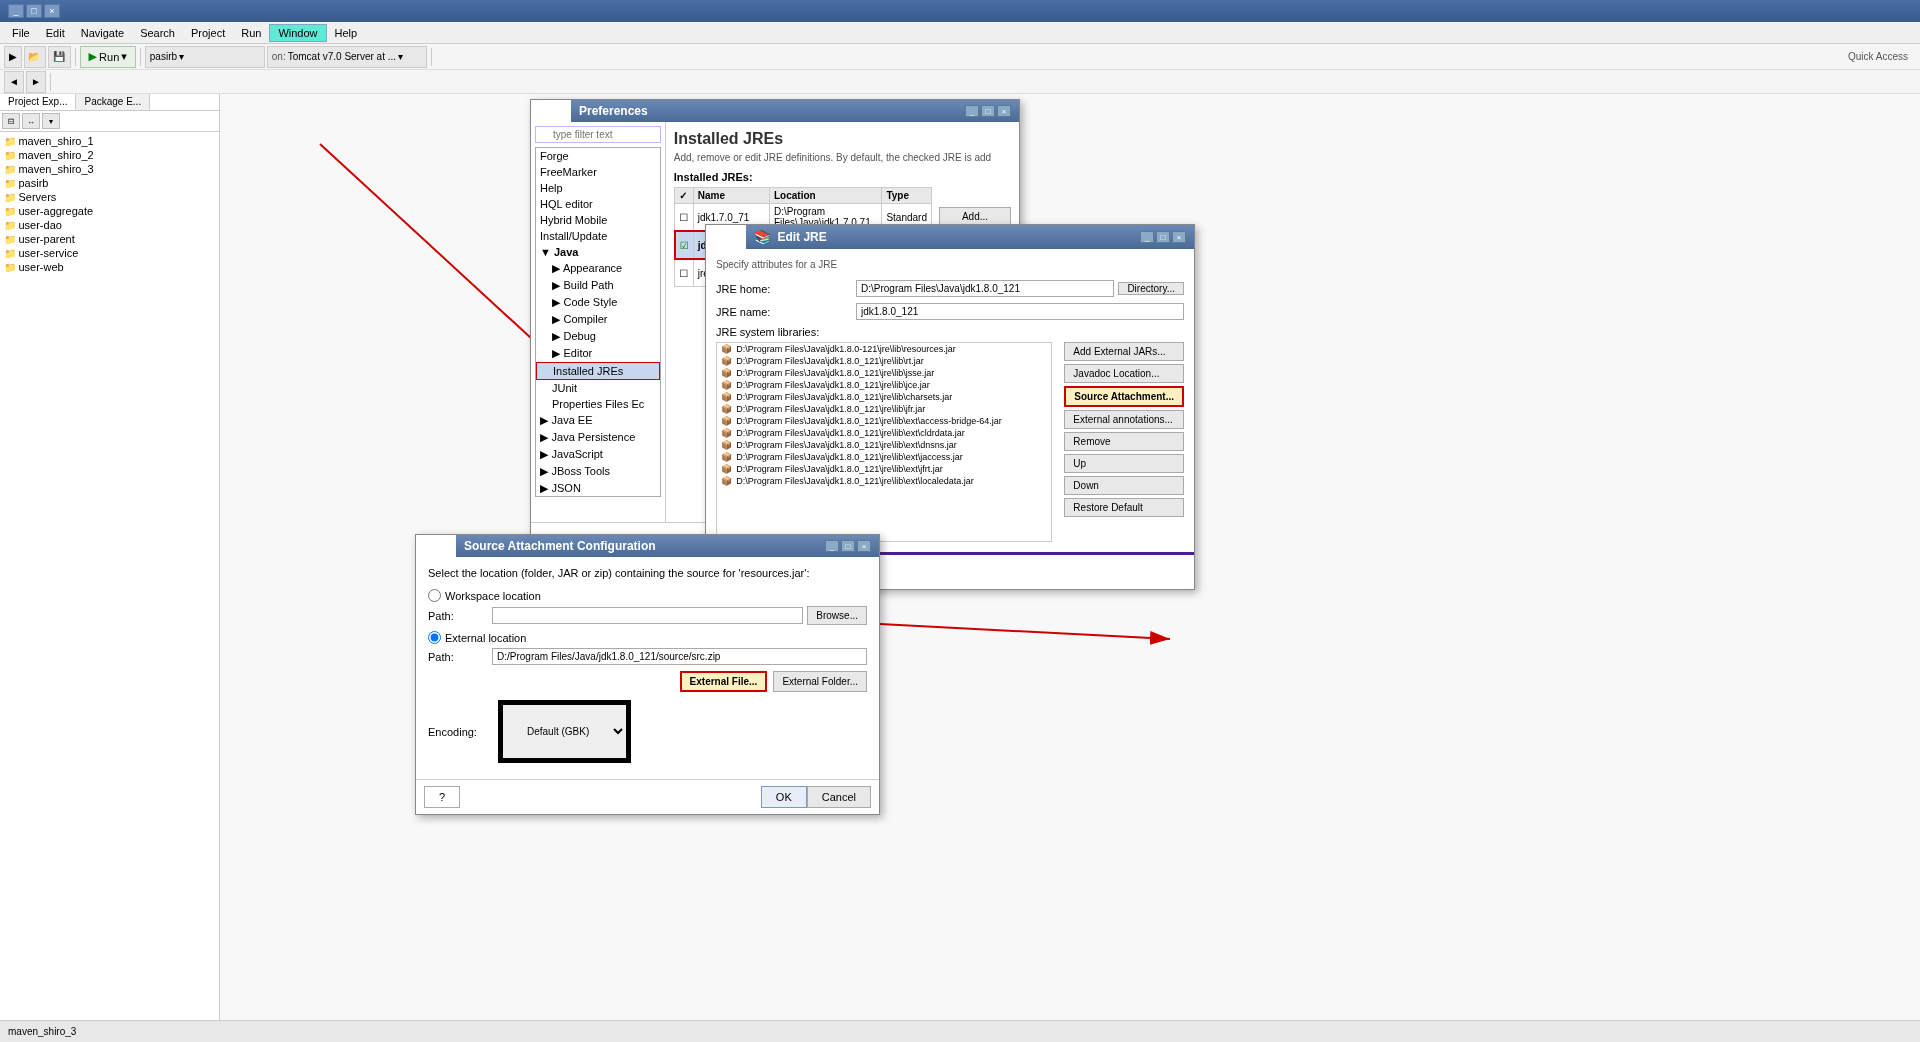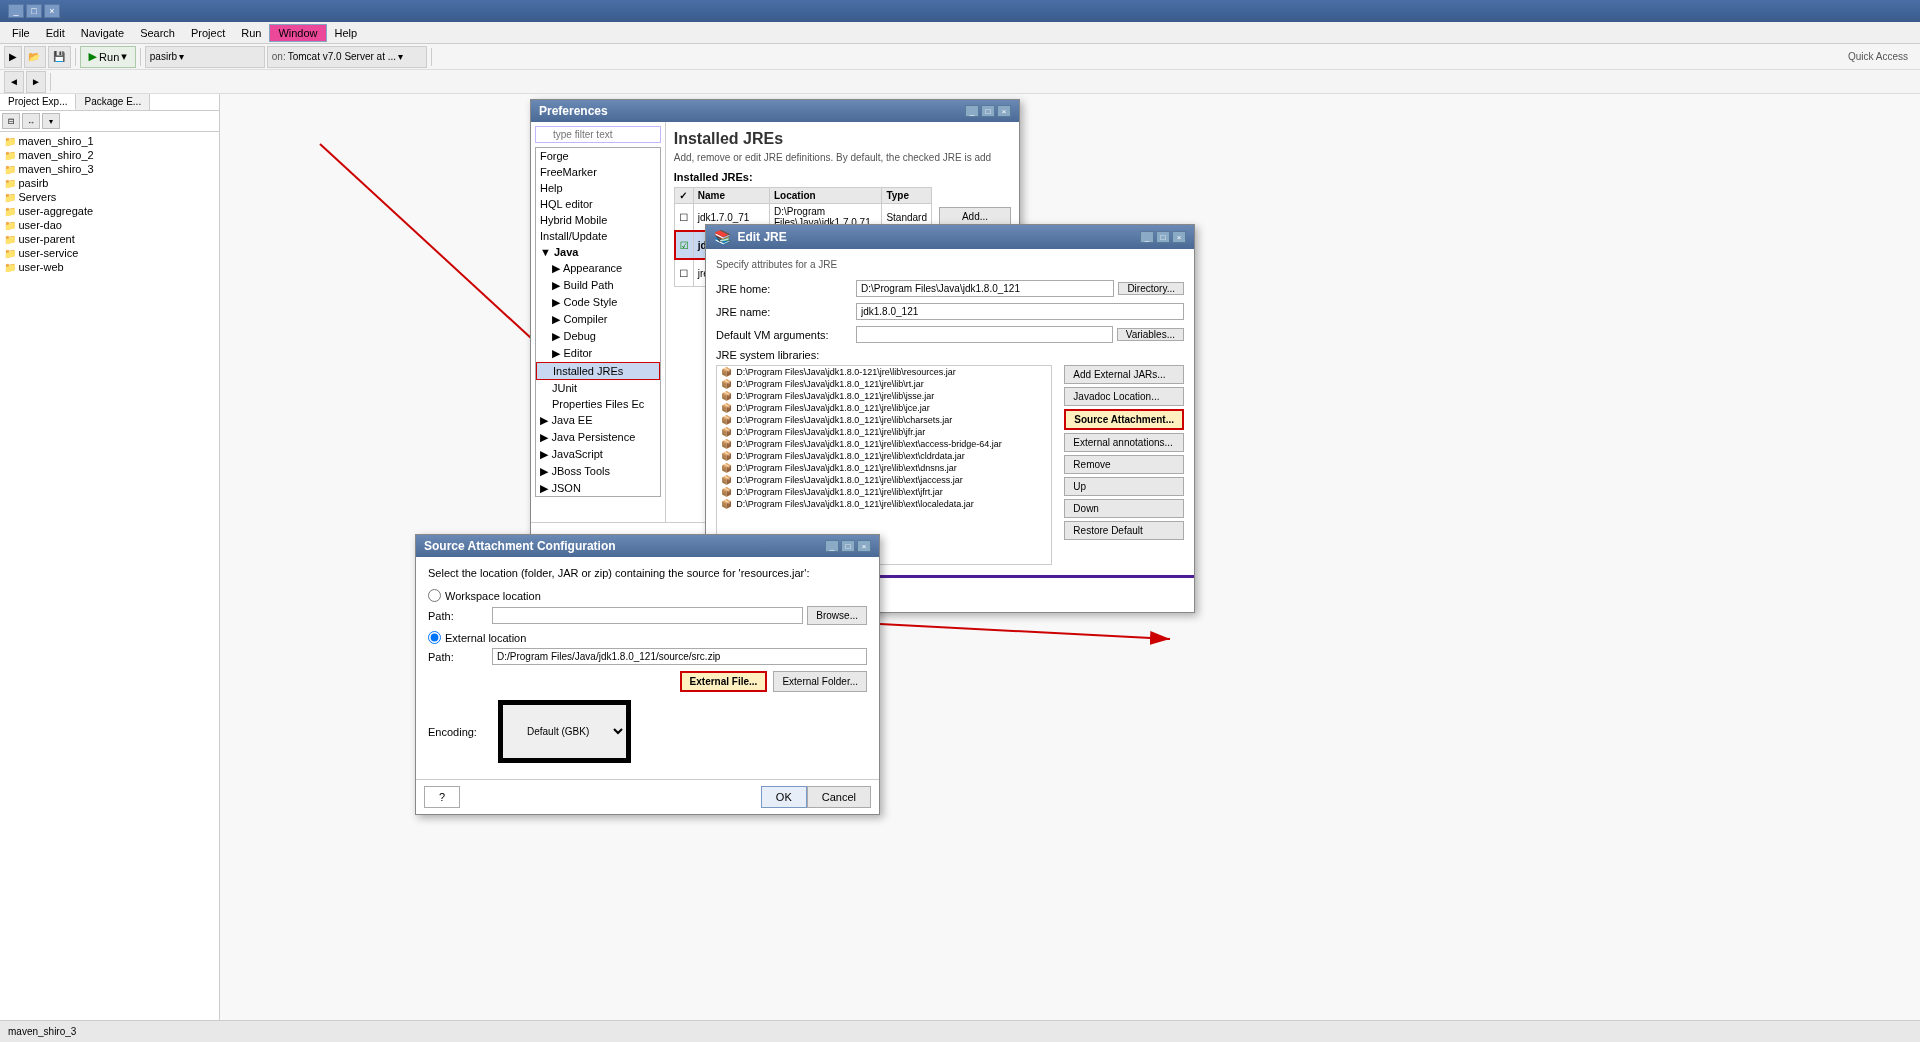--- a/index.html
+++ b/index.html
@@ -14,7 +14,7 @@
     
     .menu-bar { background: #f0f0f0; border-bottom: 1px solid #ccc; height: 22px; display: flex; align-items: center; padding: 0 4px; }
     .menu-item { padding: 2px 8px; font-size: 11px; cursor: pointer; }
-    .menu-item.highlighted { background: #ec4899; border: 1px solid #84a4c4; }
+    .menu-item.highlighted { background: #5eead4; border: 1px solid #84a4c4; }
     
     
     .toolbar { background: #f5f5f5; border-bottom: 1px solid #ddd; height: 26px; display: flex; align-items: center; padding: 0 4px; gap: 2px; }

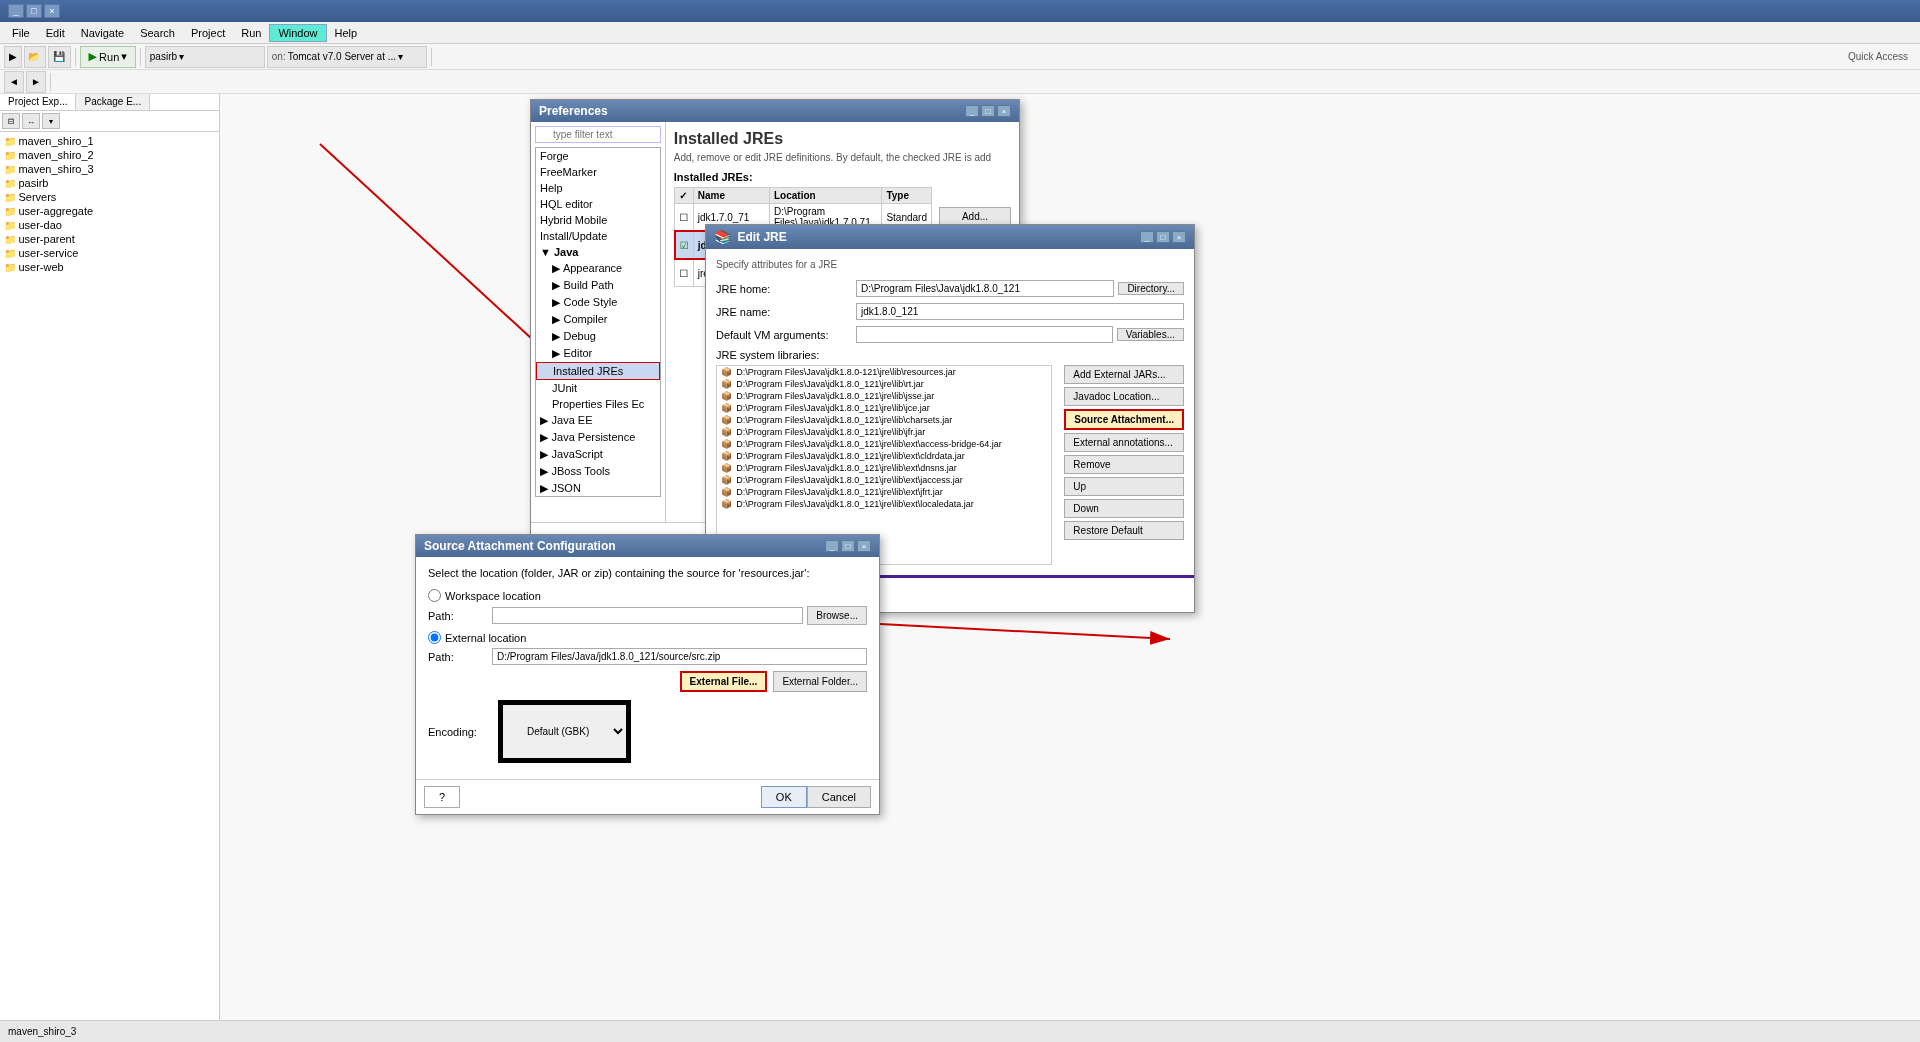--- a/index.html
+++ b/index.html
@@ -50,7 +50,7 @@
     
     
     .dialog { position: absolute; background: white; border: 1px solid #888; box-shadow: 3px 3px 8px rgba(0,0,0,0.3); }
-    .dialog-title { background: linear-gradient(to bottom, #6a8ab5, #4a6a95); color: white; padding: 4px 8px; font-size: 12px; display: flex; align-items: center; justify-content: space-between; }
+    .dialog-title { background: linear-gradient(to bottom, #6a8ab5, #4a6a95); color: white; padding: 4px 8px; font-size: 12px; display: flex; align-items: center; justify-content: space-between; margin-left: 40px; }
     .dialog-title-text { font-weight: bold; }
     .dialog-controls { display: flex; gap: 2px; }
     .dialog-ctrl-btn { width: 14px; height: 12px; background: #8aaac5; border: 1px solid #5a7a9a; color: white; font-size: 8px; display: flex; align-items: center; justify-content: center; cursor: pointer; }

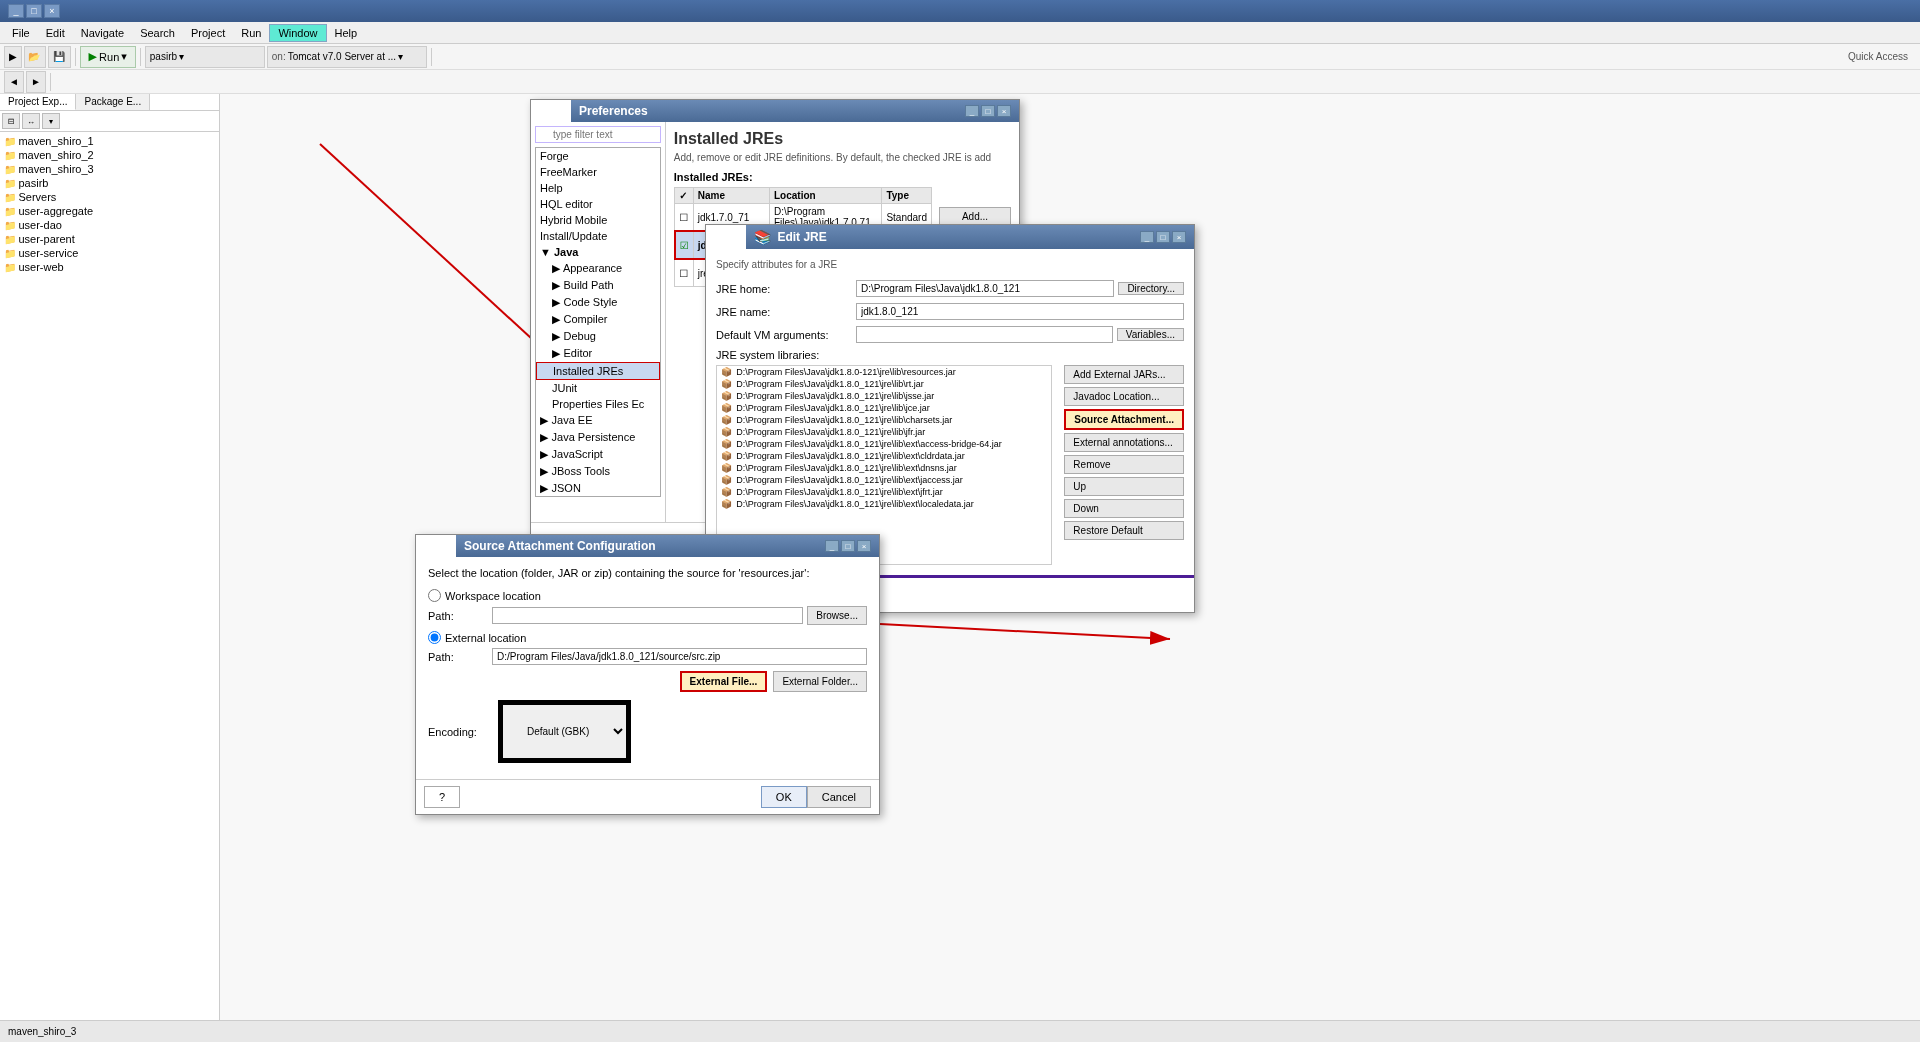--- a/index.html
+++ b/index.html
@@ -338,11 +338,6 @@
           <span class="form-label">JRE name:</span>
           <input type="text" class="form-input" value="jdk1.8.0_121" style="">
         </div>
-        <div class="form-row">
-          <span class="form-label">Default VM arguments:</span>
-          <input type="text" class="form-input" value="" style="">
-          <button class="form-btn">Variables...</button>
-        </div>
 
         <div style="font-size: 11px; margin-bottom: 4px;">JRE system libraries:</div>
 

